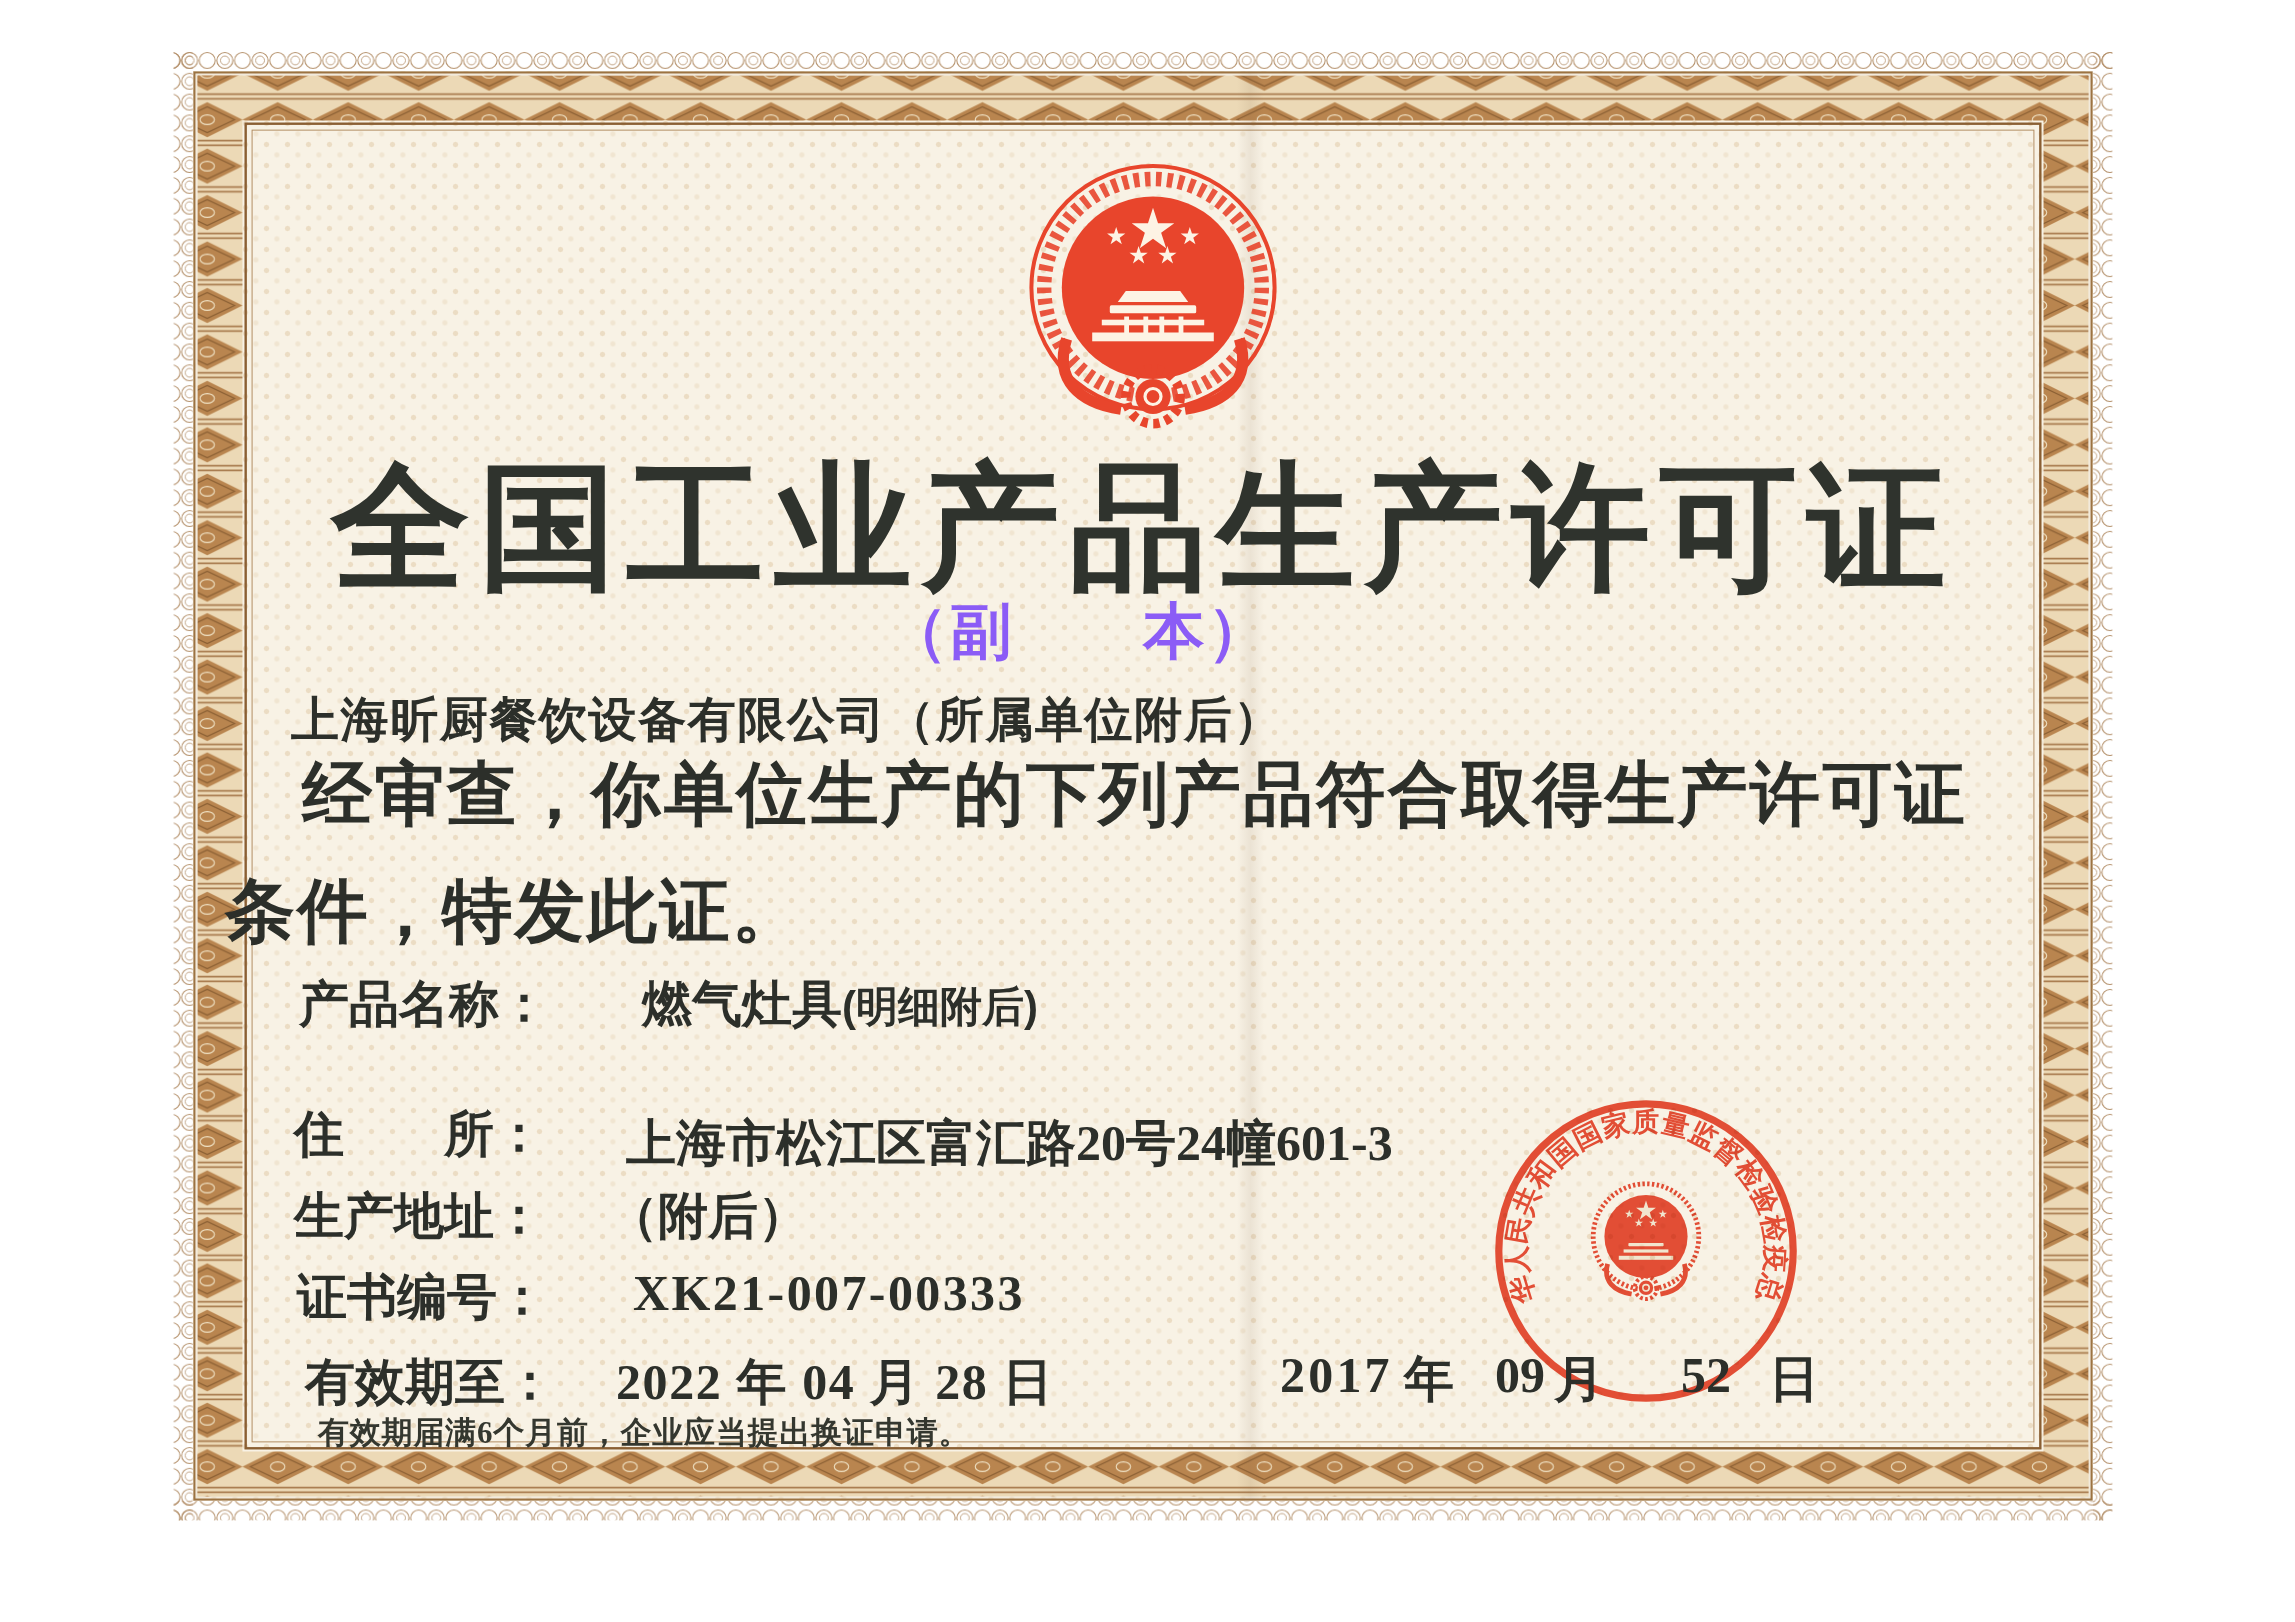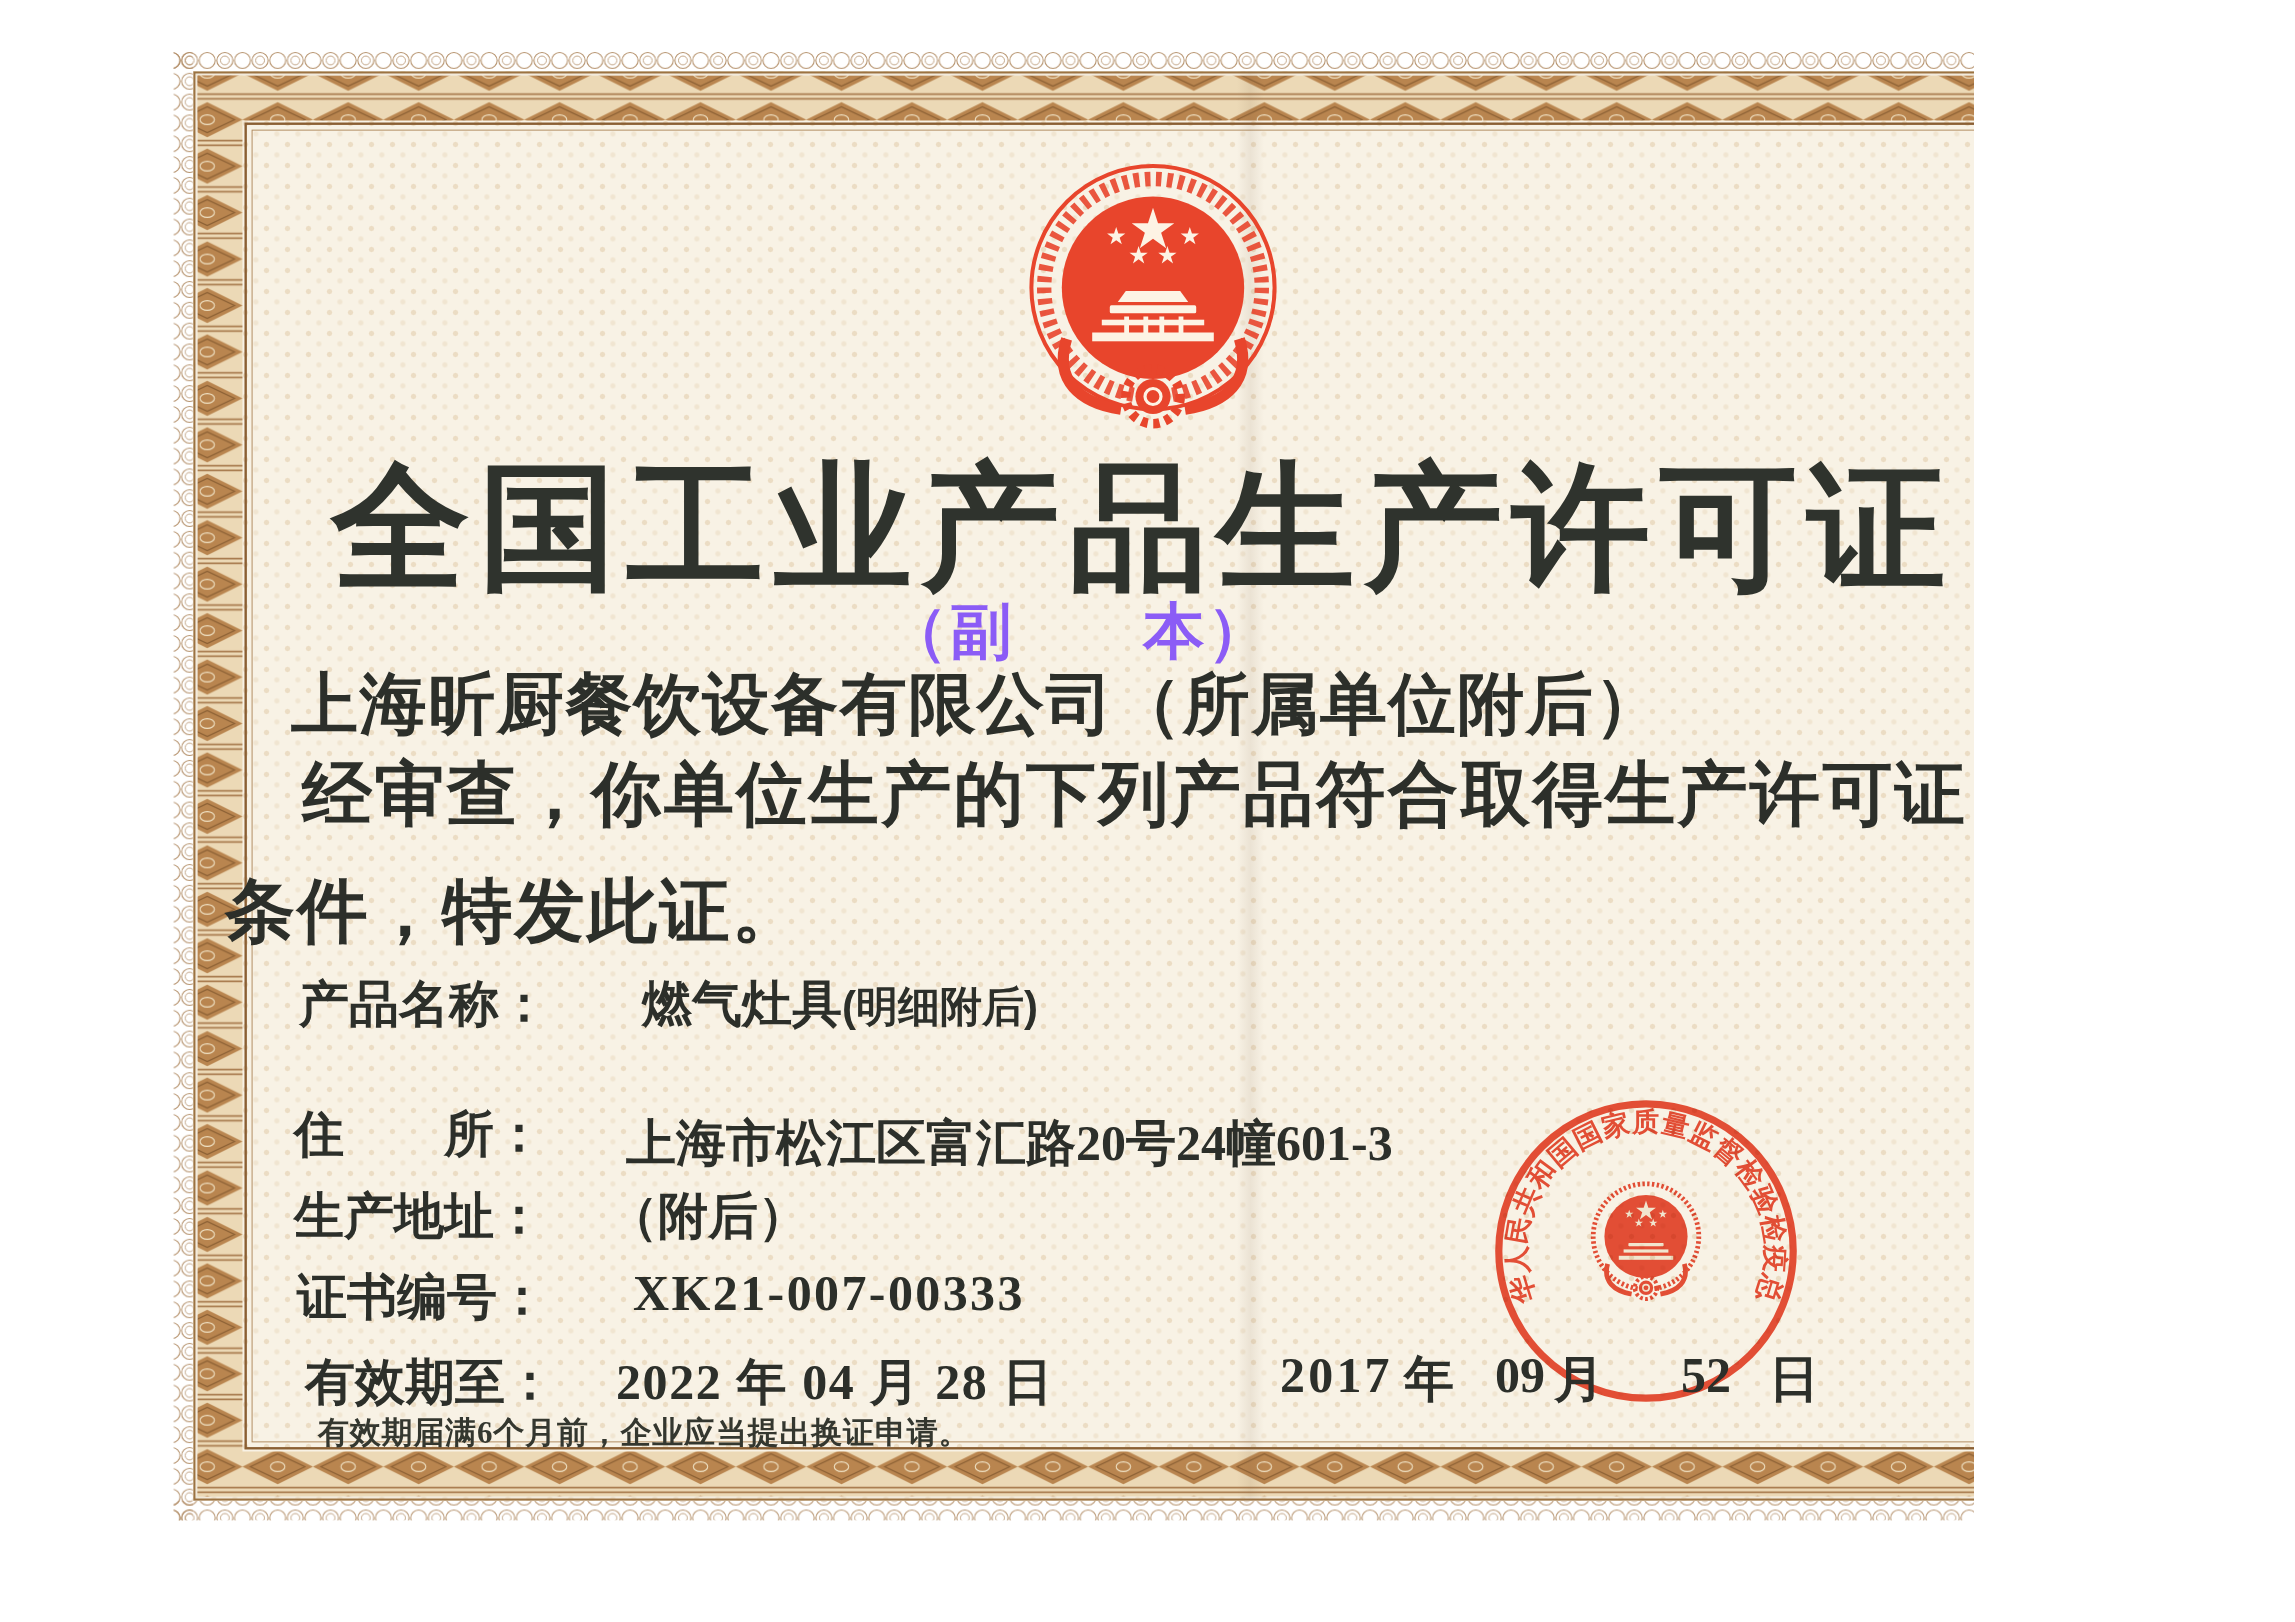--- a/index.html
+++ b/index.html
@@ -5,7 +5,7 @@
   html,body{margin:0;padding:0;background:#ffffff;}
   .page{
     position:relative;
-    width:1974px;height:1623px;
+    width:2295px;height:1623px;
     background:#ffffff;
     overflow:hidden;
     font-family:"Liberation Serif","DejaVu Serif",serif;

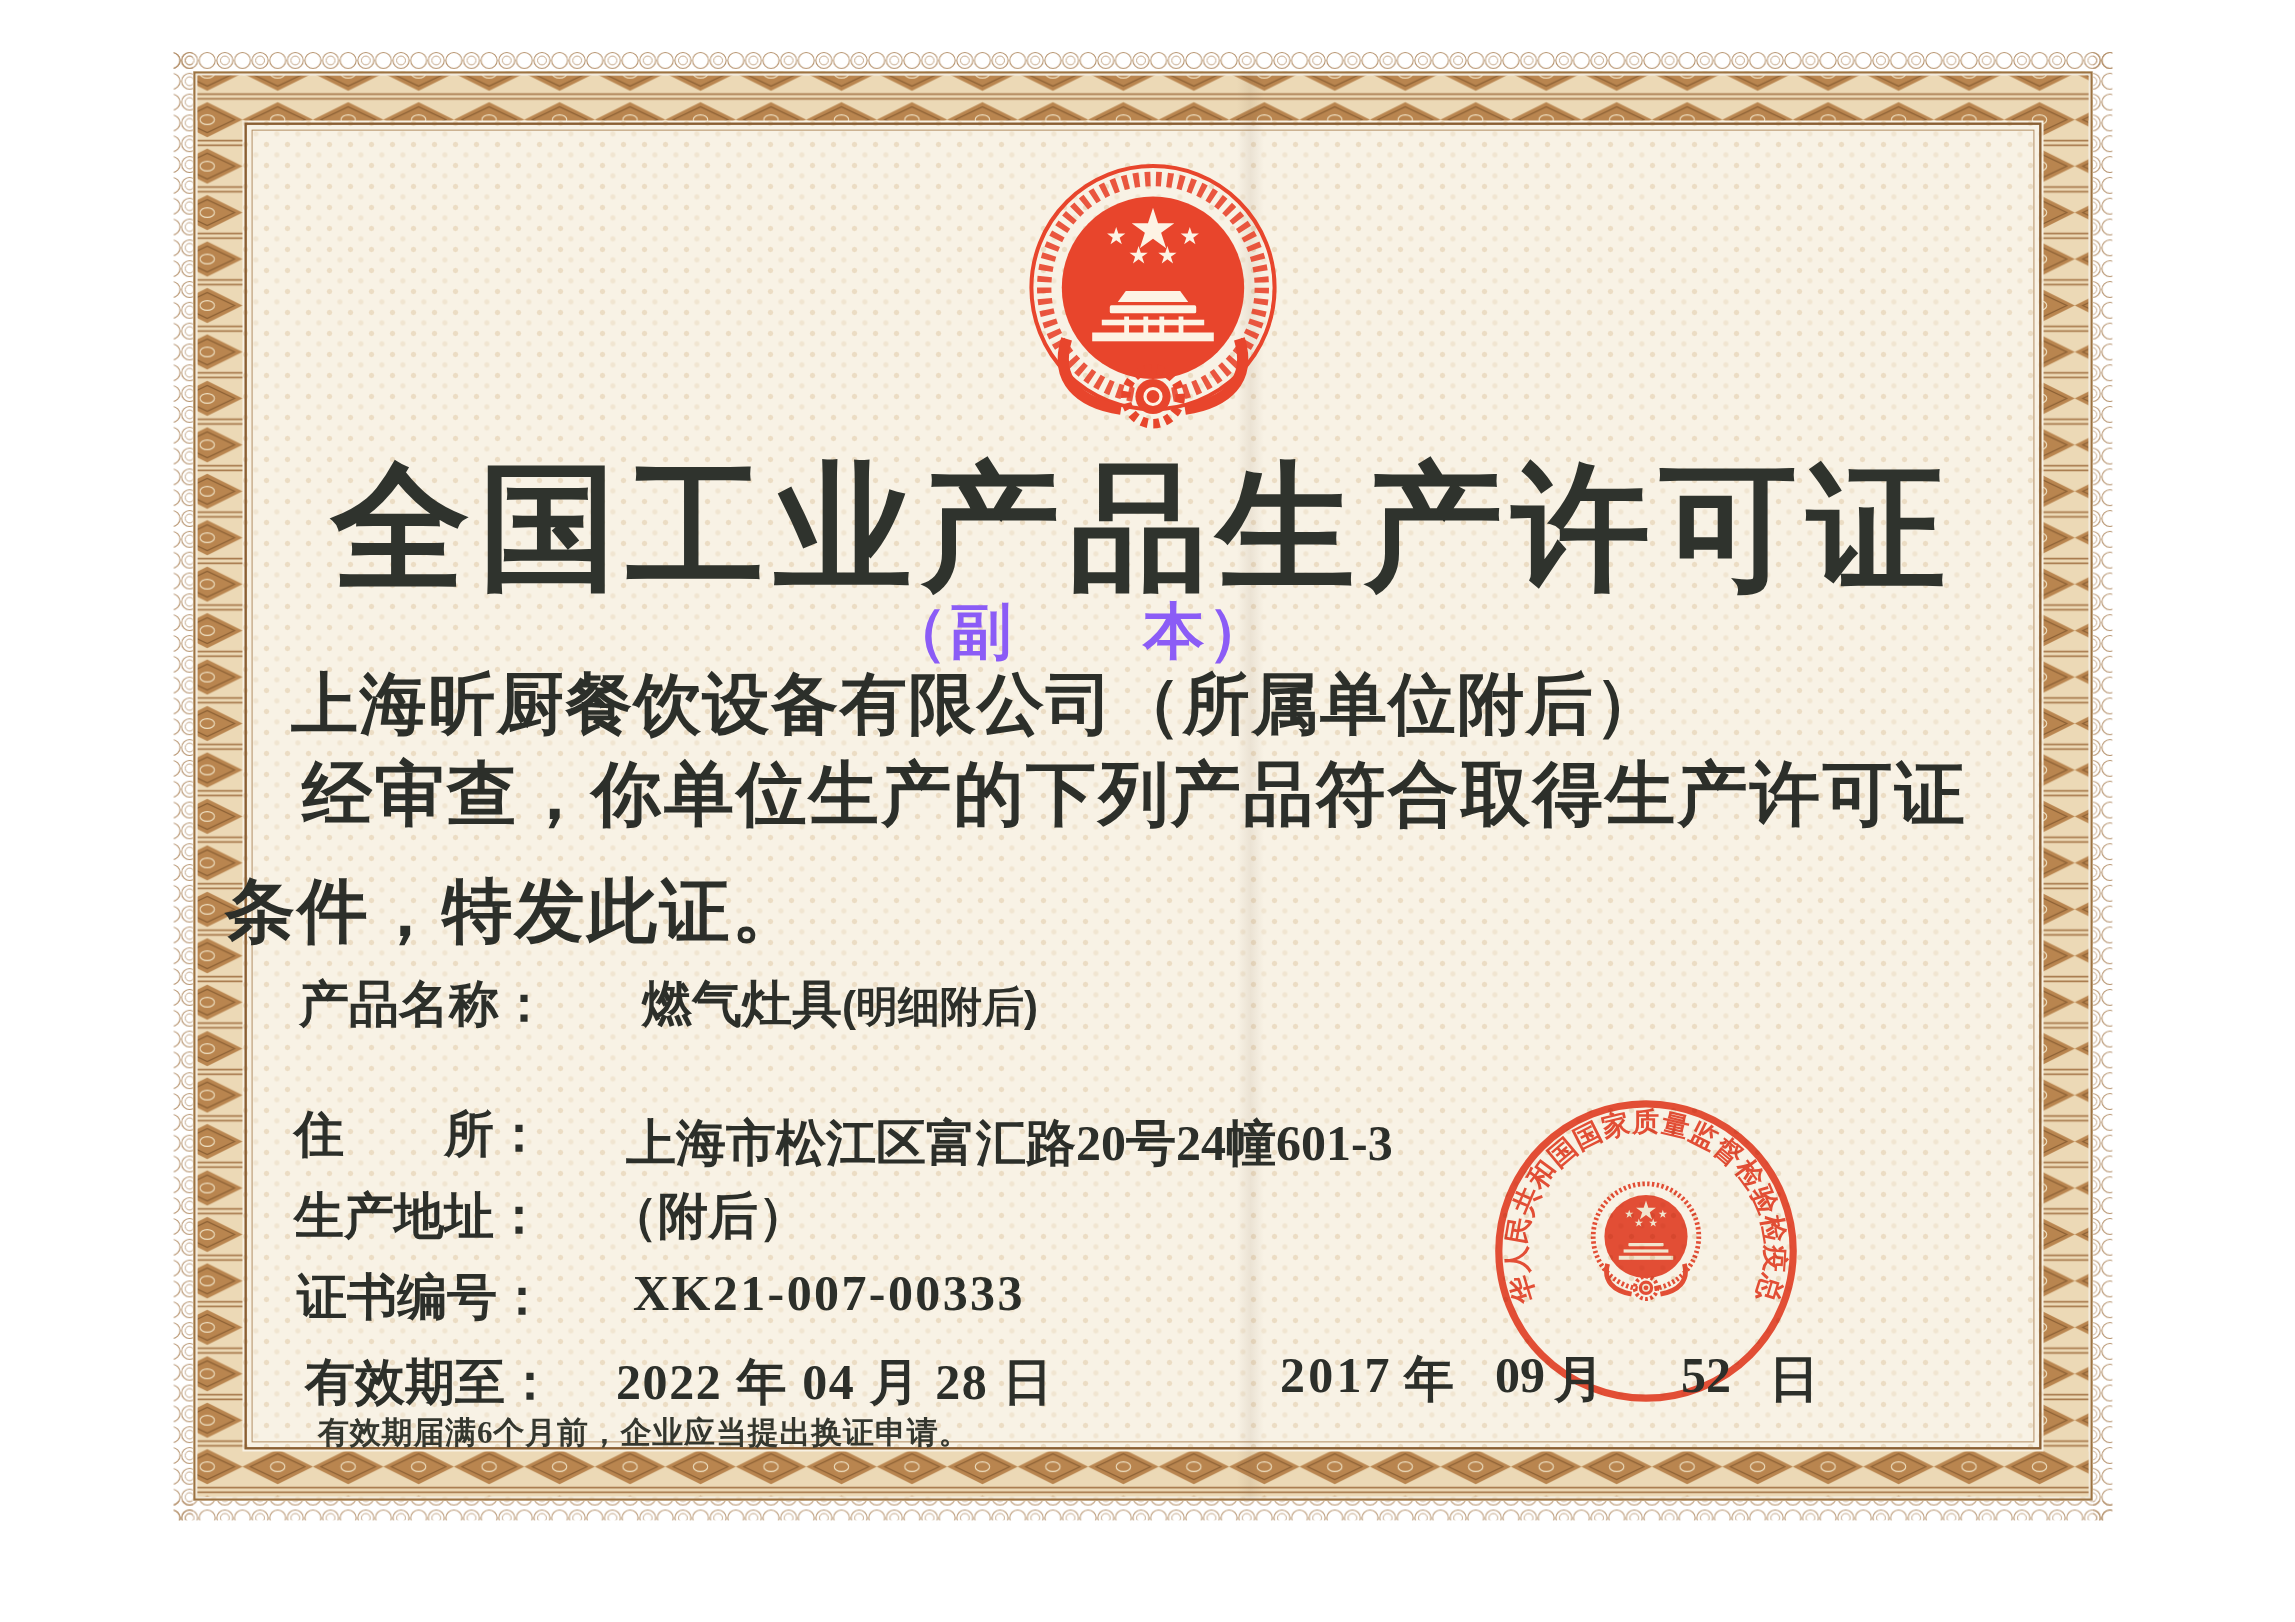--- a/index.html
+++ b/index.html
@@ -52,9 +52,9 @@
   }
   .company{
     position:absolute;z-index:4;
-    left:119px;top:609px;
+    left:119px;top:638px;
     font-family:Liberation Mono, monospace;
-    font-size:67px;font-weight:bold;color:#2c2f2a;
+    font-size:48px;font-weight:bold;color:#2c2f2a;
     letter-spacing:1.6px;white-space:nowrap;
   }
   .para{

